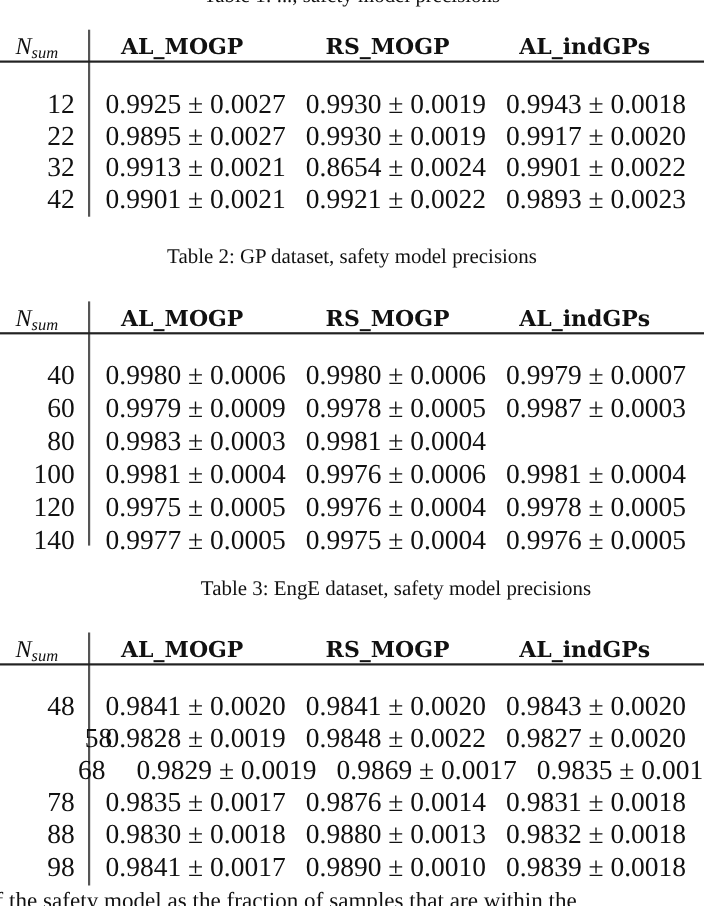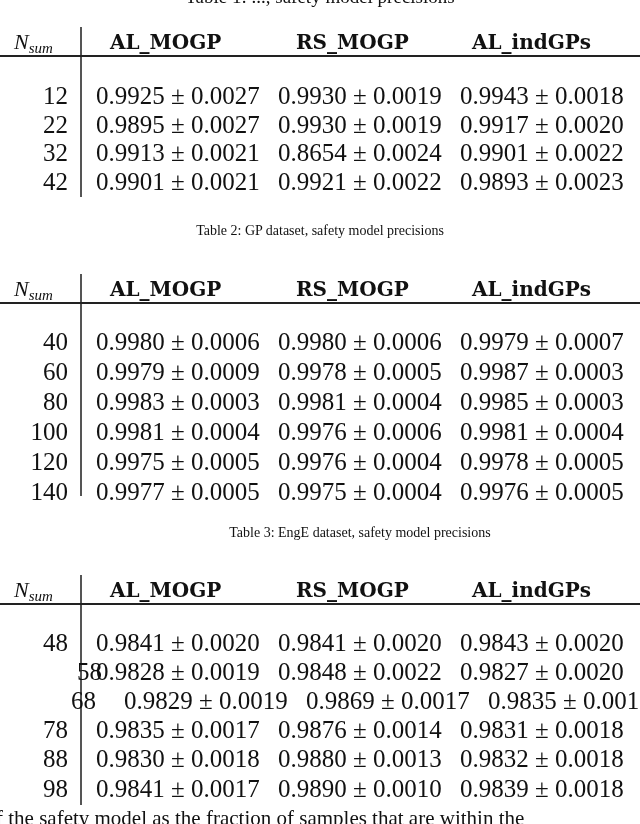--- a/index.html
+++ b/index.html
@@ -6,7 +6,7 @@
   body { width:640px; height:824px; position:relative; overflow:hidden;
          font-family:"DejaVu Serif", "Liberation Serif", serif; color:#111; }
   .caption { position:absolute; left:0; width:640px; text-align:center;
-             font-size:14px; font-family:"Liberation Serif", "DejaVu Serif", serif; }
+             font-size:19px; font-family:"Liberation Serif", "DejaVu Serif", serif; }
   .table { position:absolute; left:0; width:640px; }
   .hdr { position:absolute; top:0; height:30px; font-weight:bold; font-size:20px;
          font-family:"DejaVu Serif", serif; line-height:30px; }

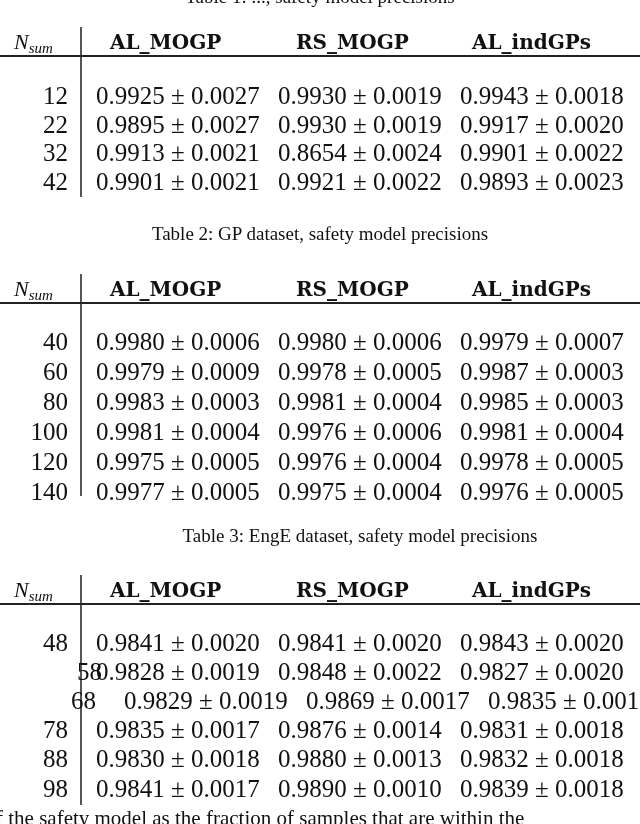--- a/index.html
+++ b/index.html
@@ -87,7 +87,6 @@
     <span class="cell n">80</span>
       <span class="cell c1">0.9983 ± 0.0003</span>
       <span class="cell c2">0.9981 ± 0.0004</span>
-      <span class="cell c3">0.9985 ± 0.0003</span>
   </div>
   <div class="row" style="top:144px;">
     <span class="cell n">100</span>

